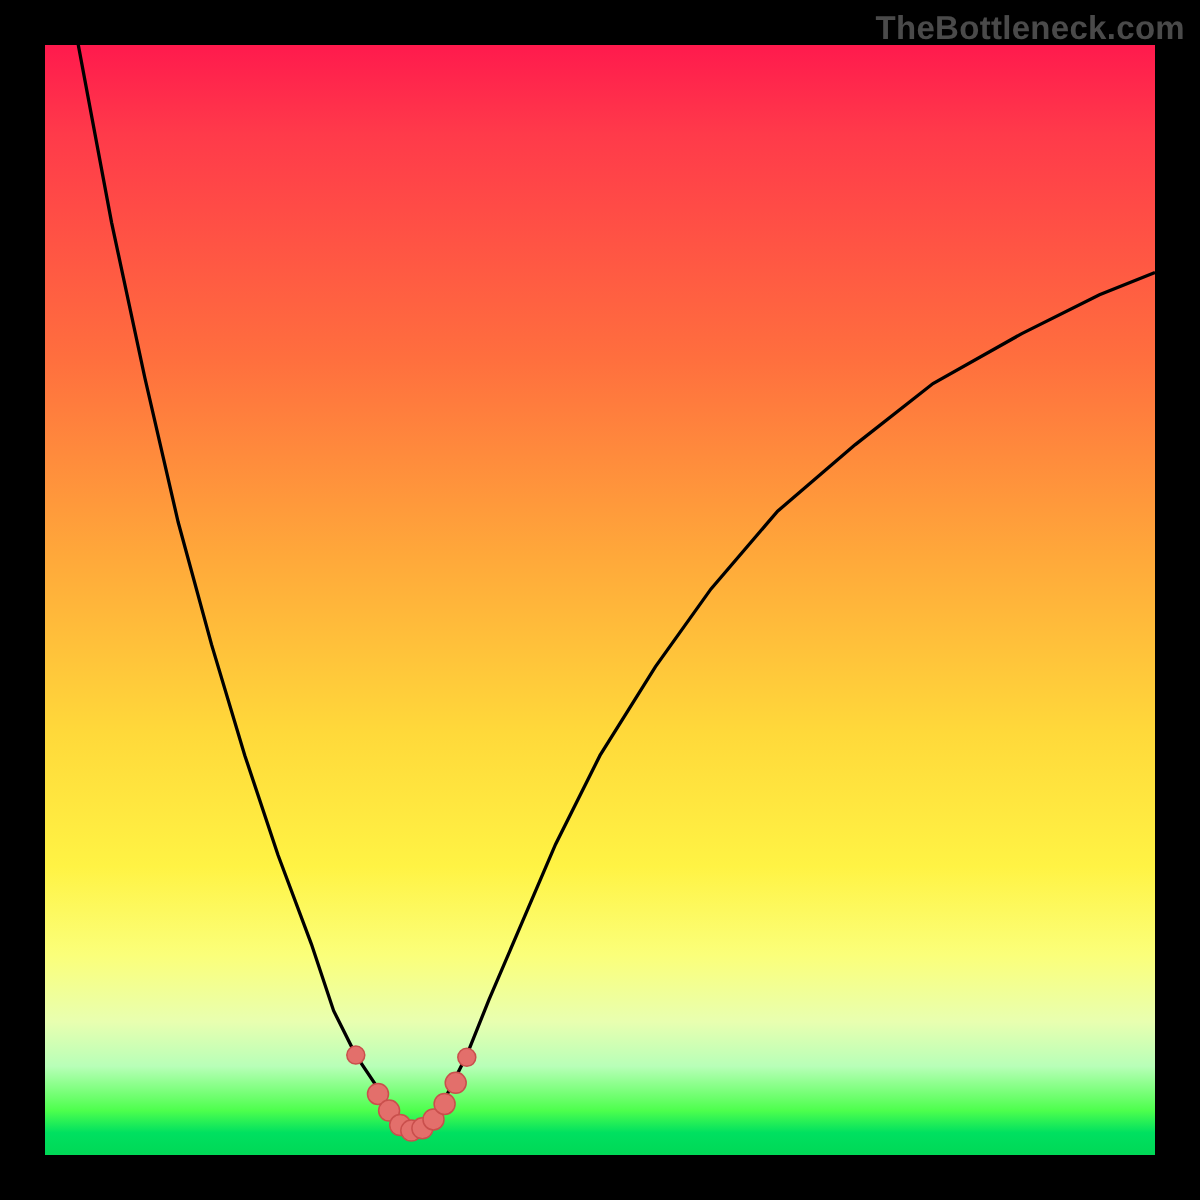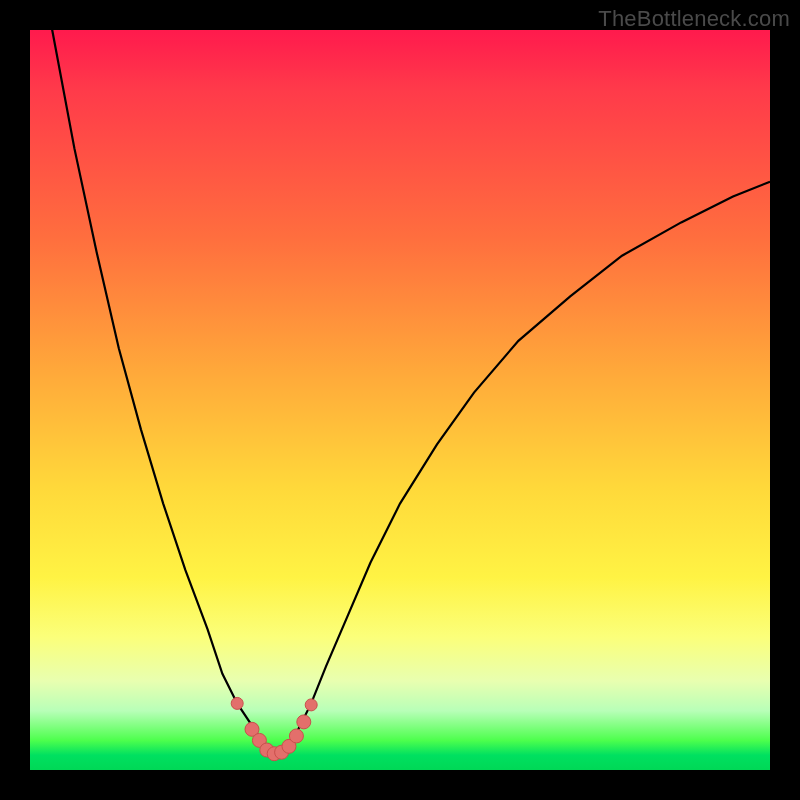--- a/index.html
+++ b/index.html
@@ -46,7 +46,7 @@
     right: 10px;
     color: #4a4a4a;
     font-size: 22px;
-    font-weight: 400;
+    font-weight: 700;
     letter-spacing: 0.2px;
     pointer-events: none;
     user-select: none;

